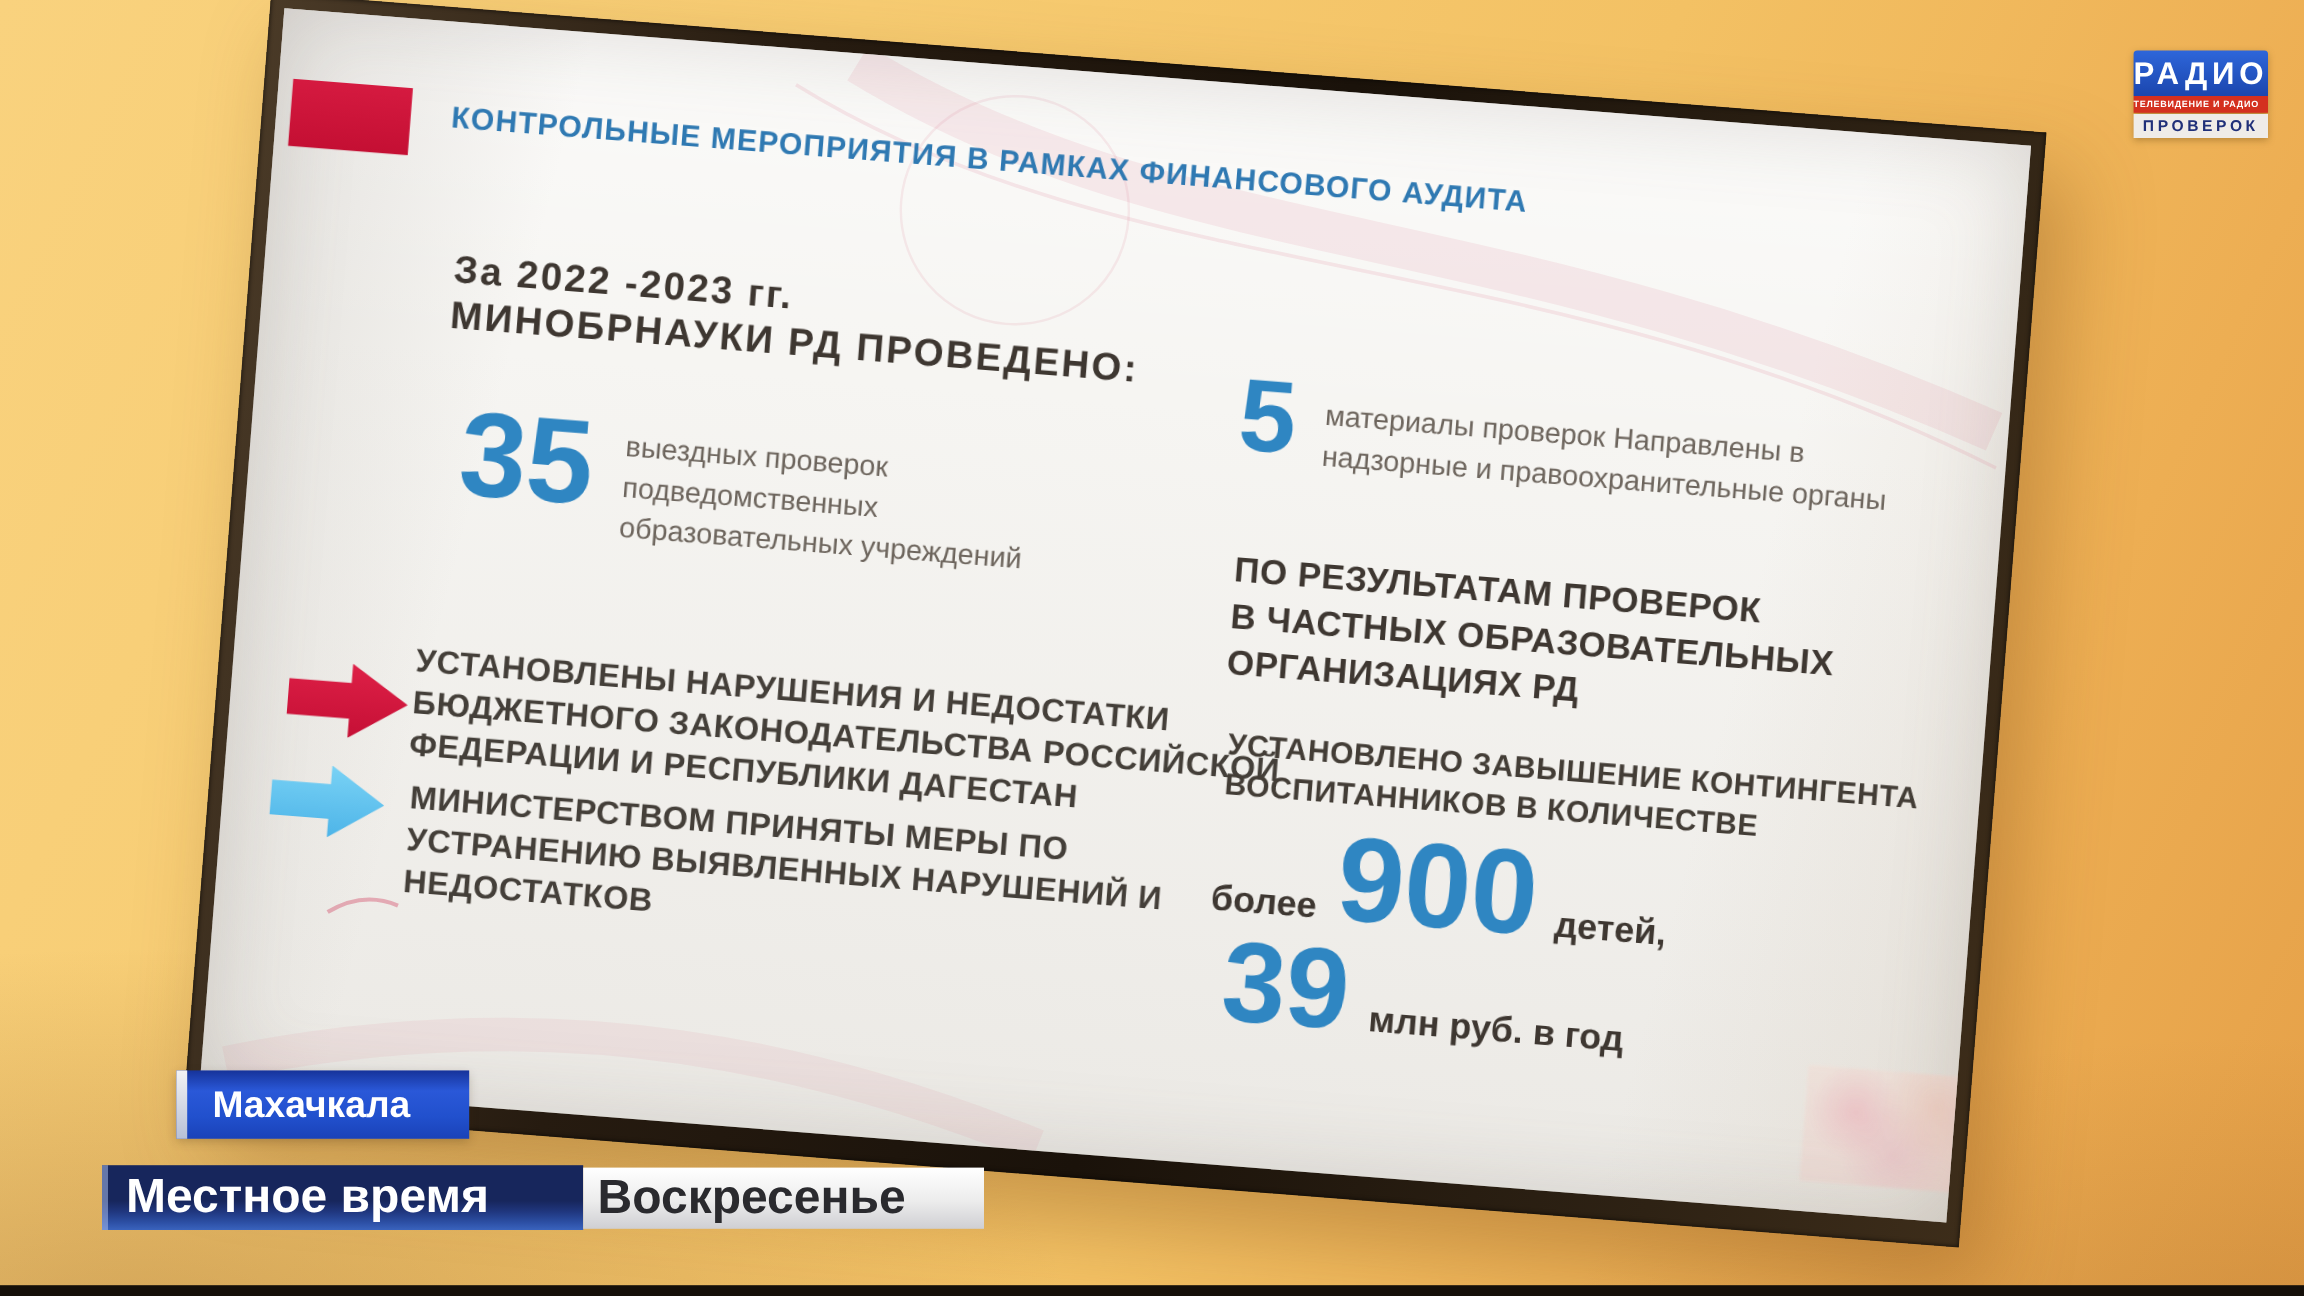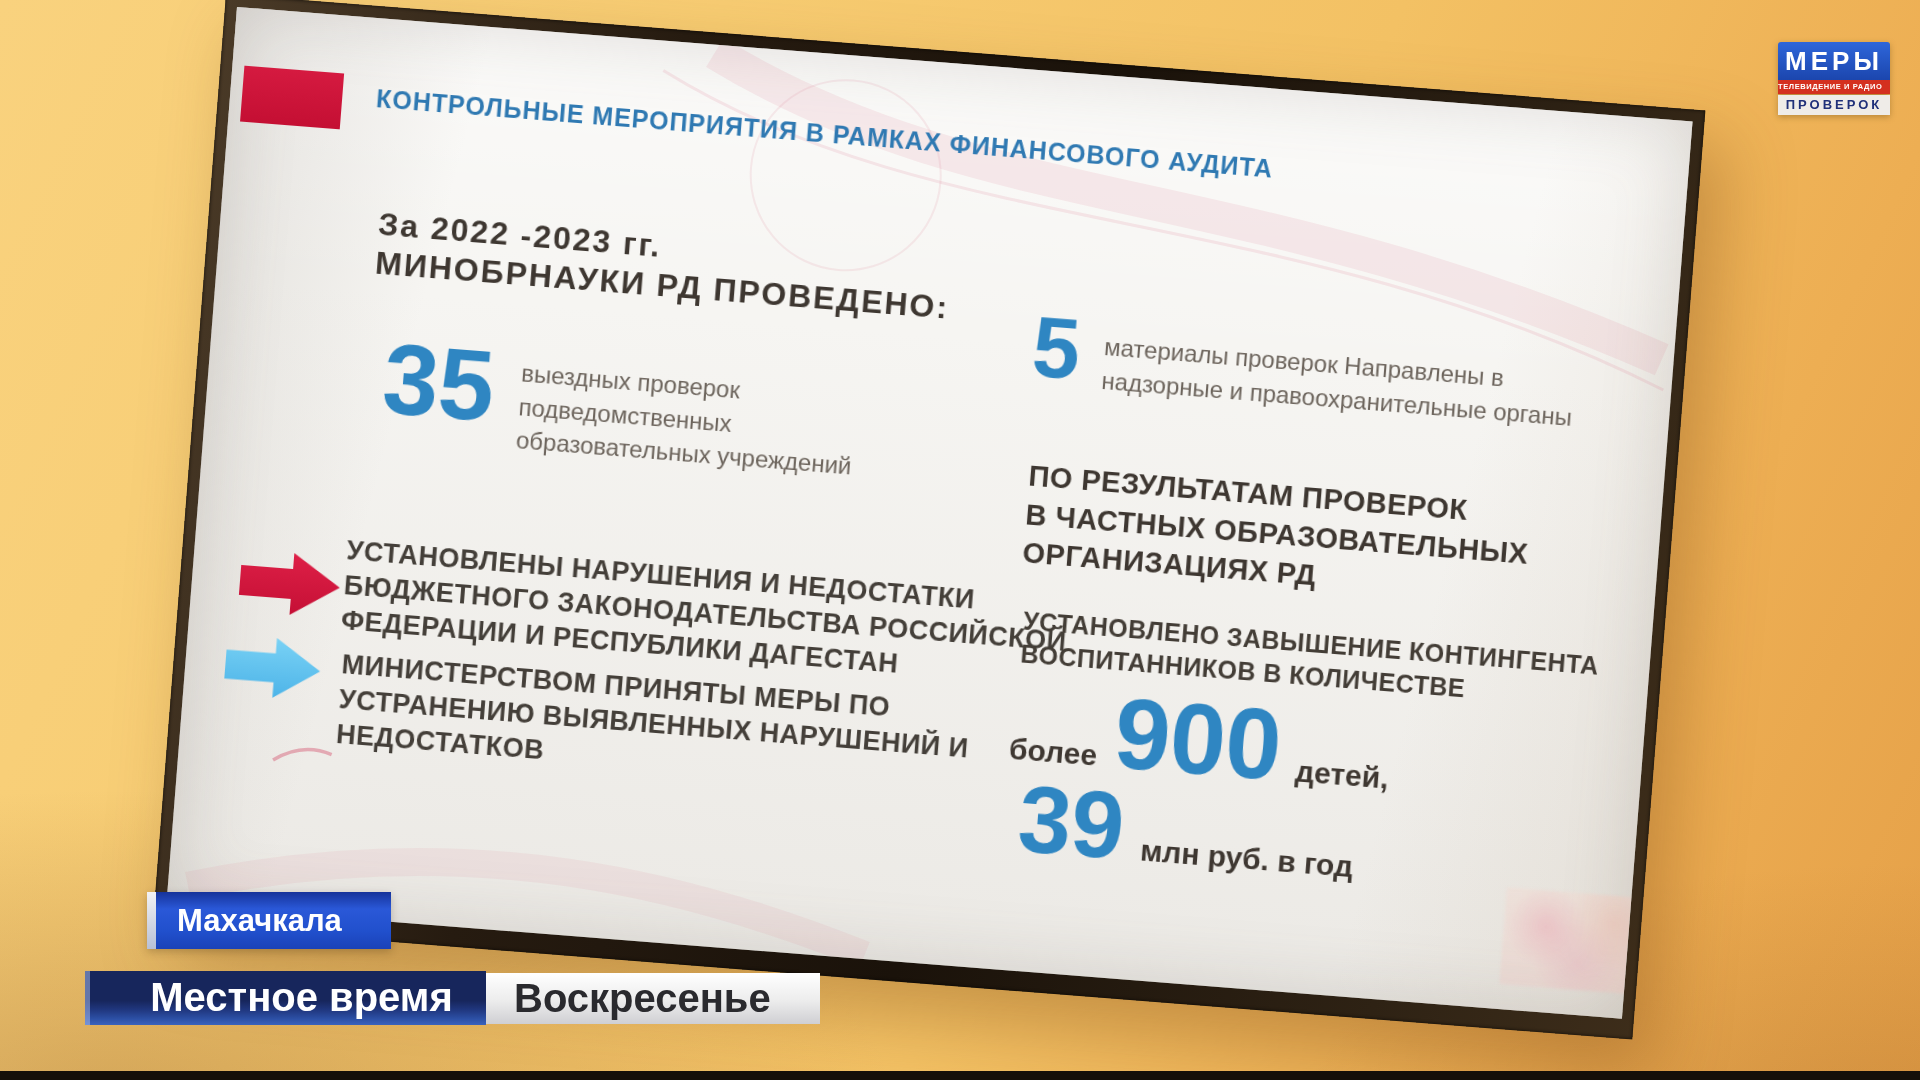--- a/index.html
+++ b/index.html
@@ -179,7 +179,7 @@
 </div>
 
 <div class="logo">
-  <div class="logo-top">МЕРЫ</div>
+  <div class="logo-top">РАДИО</div>
   <div class="logo-mid">ТЕЛЕВИДЕНИЕ И РАДИО</div>
   <div class="logo-bot">ПРОВЕРОК</div>
 </div>

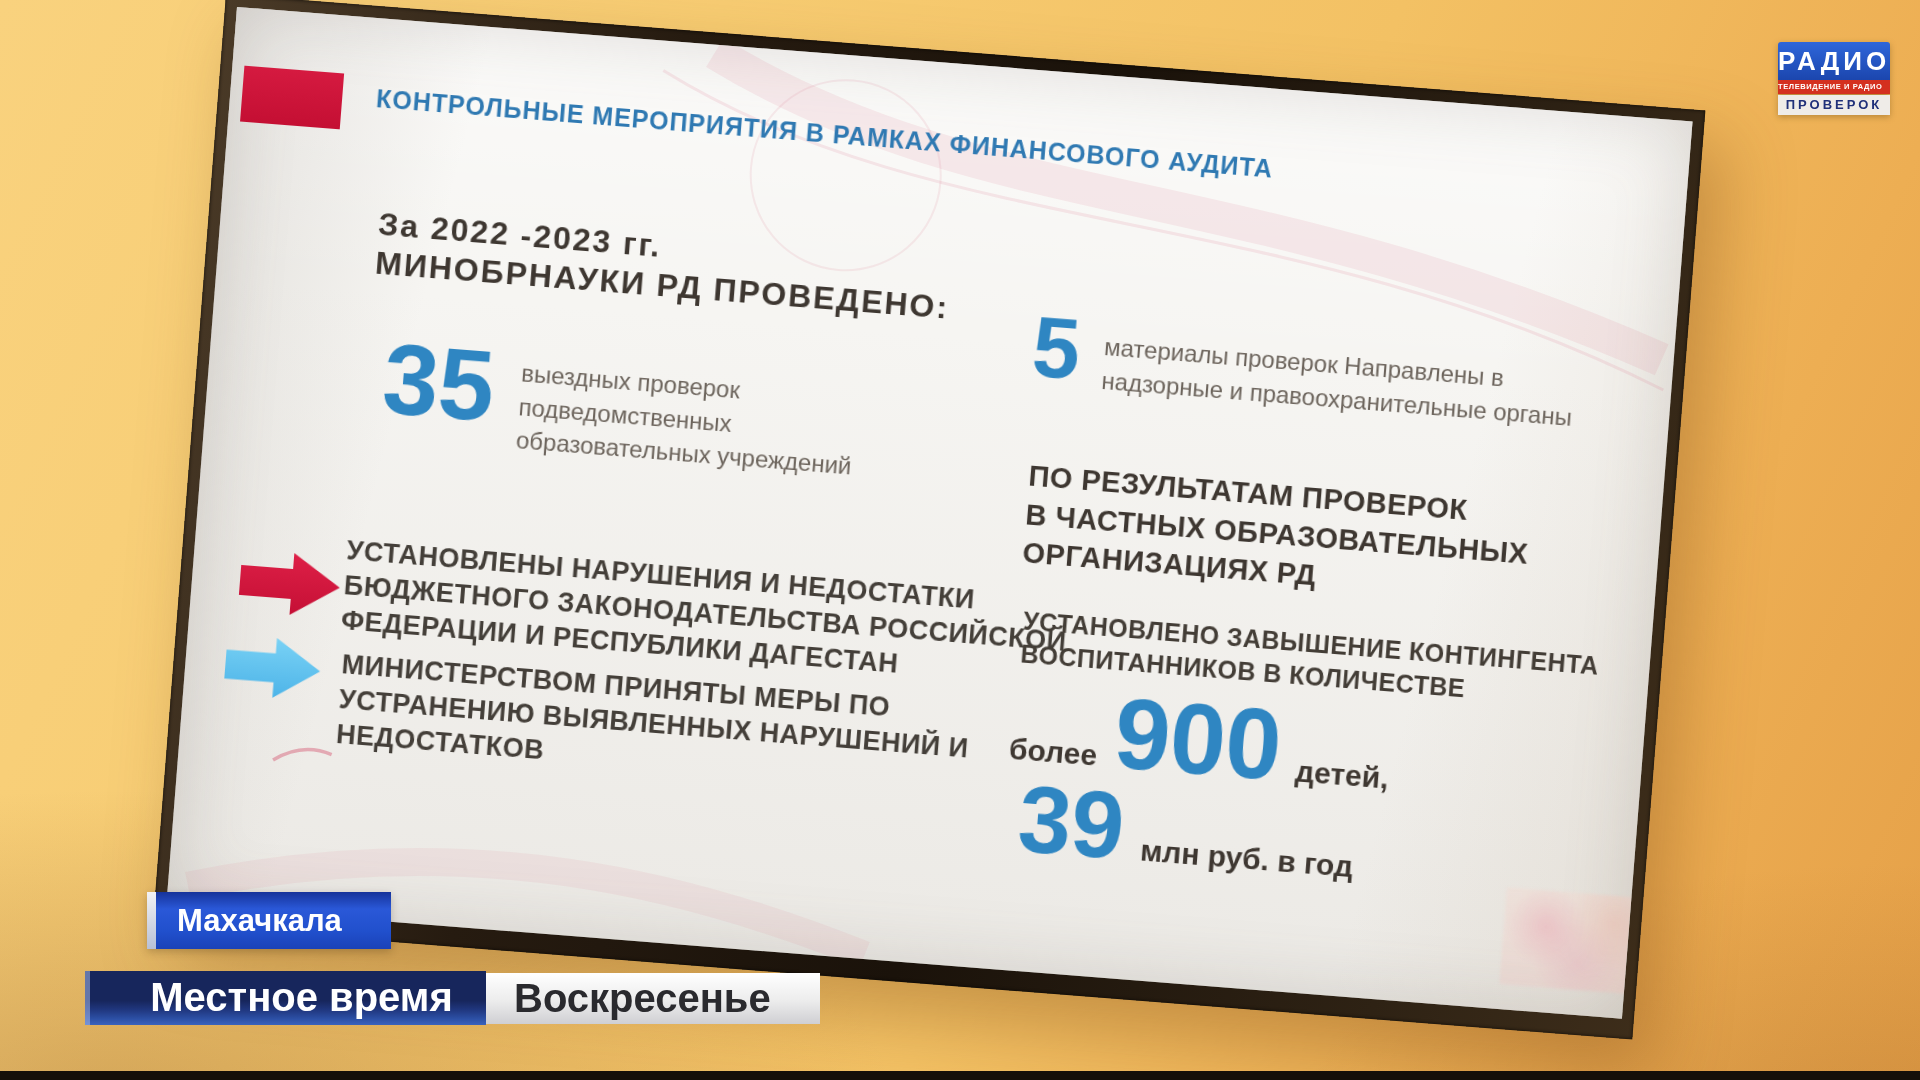--- a/index.html
+++ b/index.html
@@ -88,8 +88,8 @@
     background:linear-gradient(180deg,#f2f2f4,#b7c0d6);}
   .prog-banner{position:absolute;left:85px;top:971px;width:401px;height:54px;
     background:linear-gradient(180deg,#17265c 0%,#17265c 55%,#20377f 72%,#2c4fa4 88%,#3a63bd 100%);
-    color:#fff;font-size:40px;font-weight:bold;line-height:53px;padding-left:32px;
-    box-sizing:border-box;text-align:center;}
+    color:#fff;font-size:40px;font-weight:bold;line-height:53px;padding-left:20px;
+    box-sizing:border-box;}
   .prog-banner::before{content:"";position:absolute;left:0;top:0;width:5px;height:100%;
     background:rgba(165,185,235,.55);}
   .ep-banner{position:absolute;left:486px;top:973px;width:334px;height:51px;

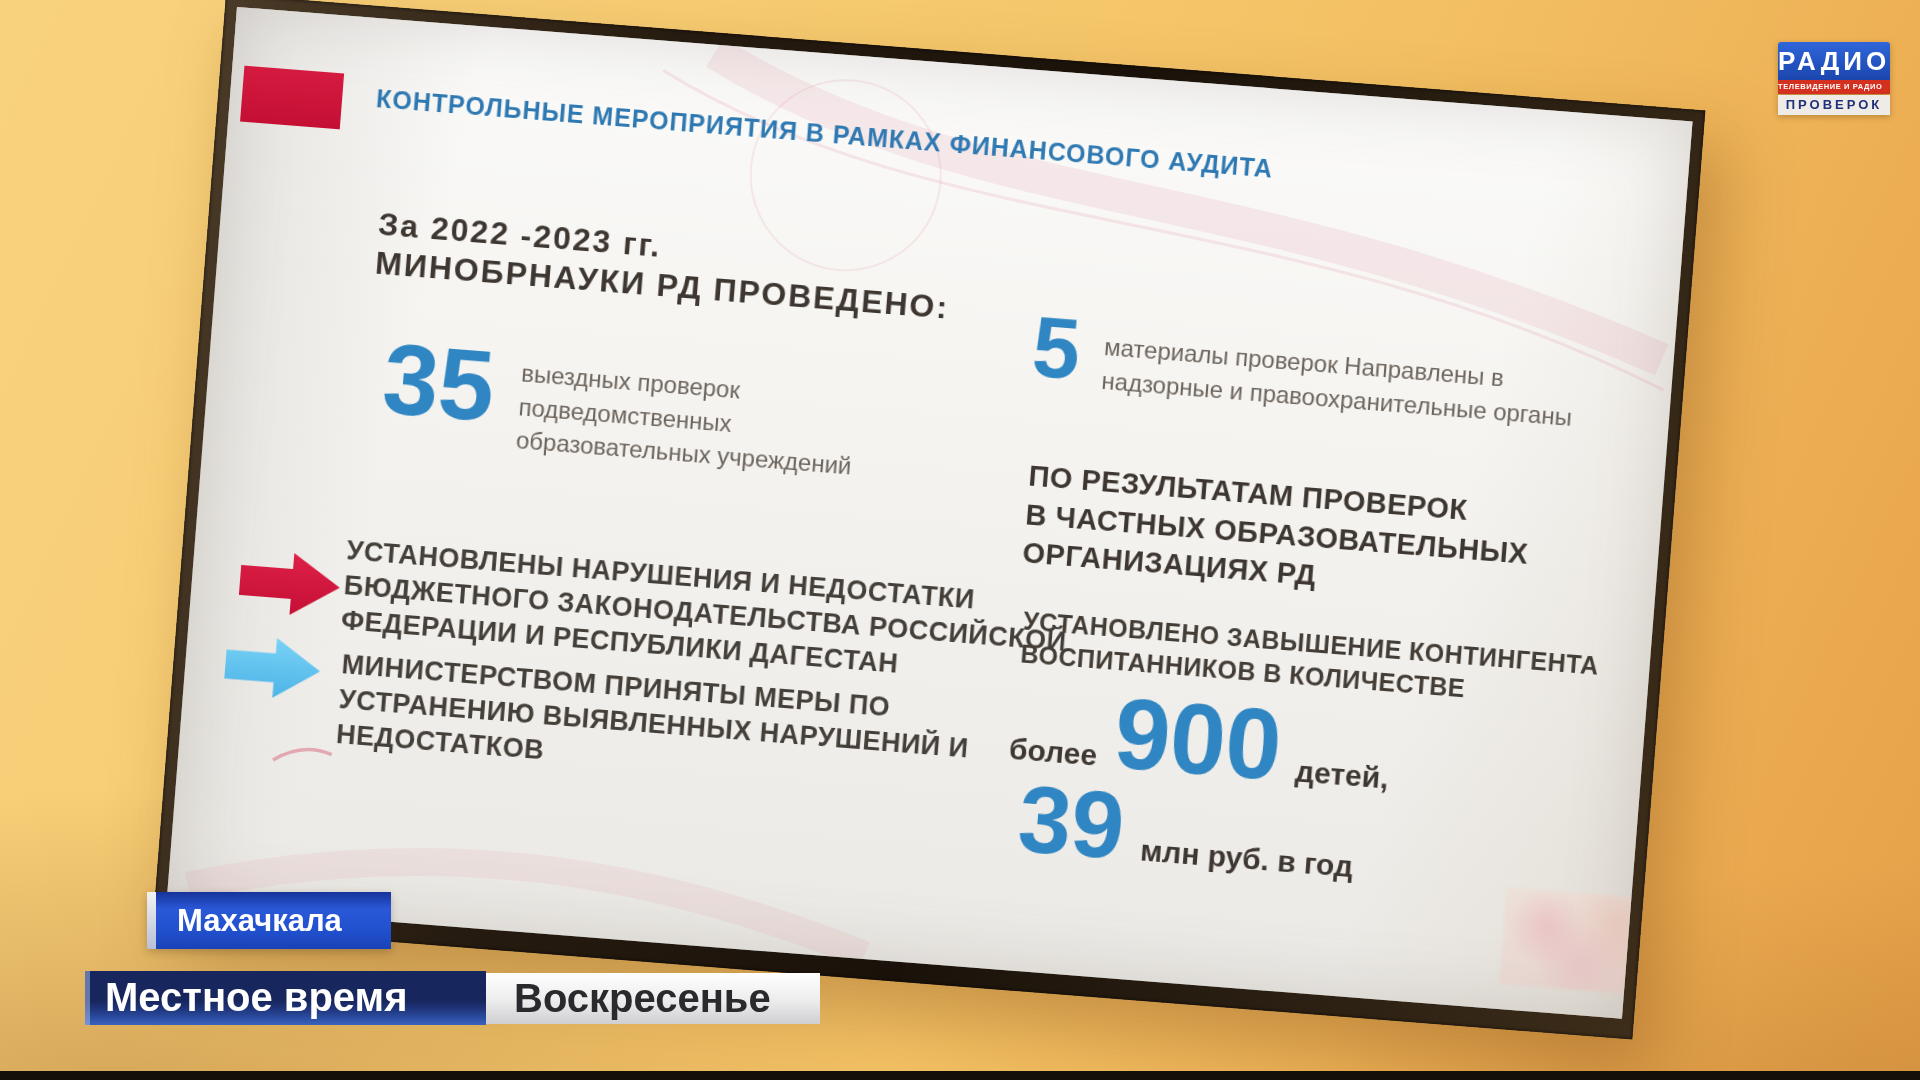--- a/index.html
+++ b/index.html
@@ -94,7 +94,7 @@
     background:rgba(165,185,235,.55);}
   .ep-banner{position:absolute;left:486px;top:973px;width:334px;height:51px;
     background:linear-gradient(180deg,#ffffff 0%,#ececec 55%,#cfcfd3 100%);
-    color:#2a2a2e;font-size:40px;font-weight:bold;line-height:50px;padding-left:28px;
+    color:#2a2a2e;font-size:40px;font-weight:bold;line-height:50px;padding-left:12px;
     box-sizing:border-box;}
   .letterbox{position:absolute;left:0;top:1071px;width:1920px;height:9px;background:#150f09;}
 </style>

